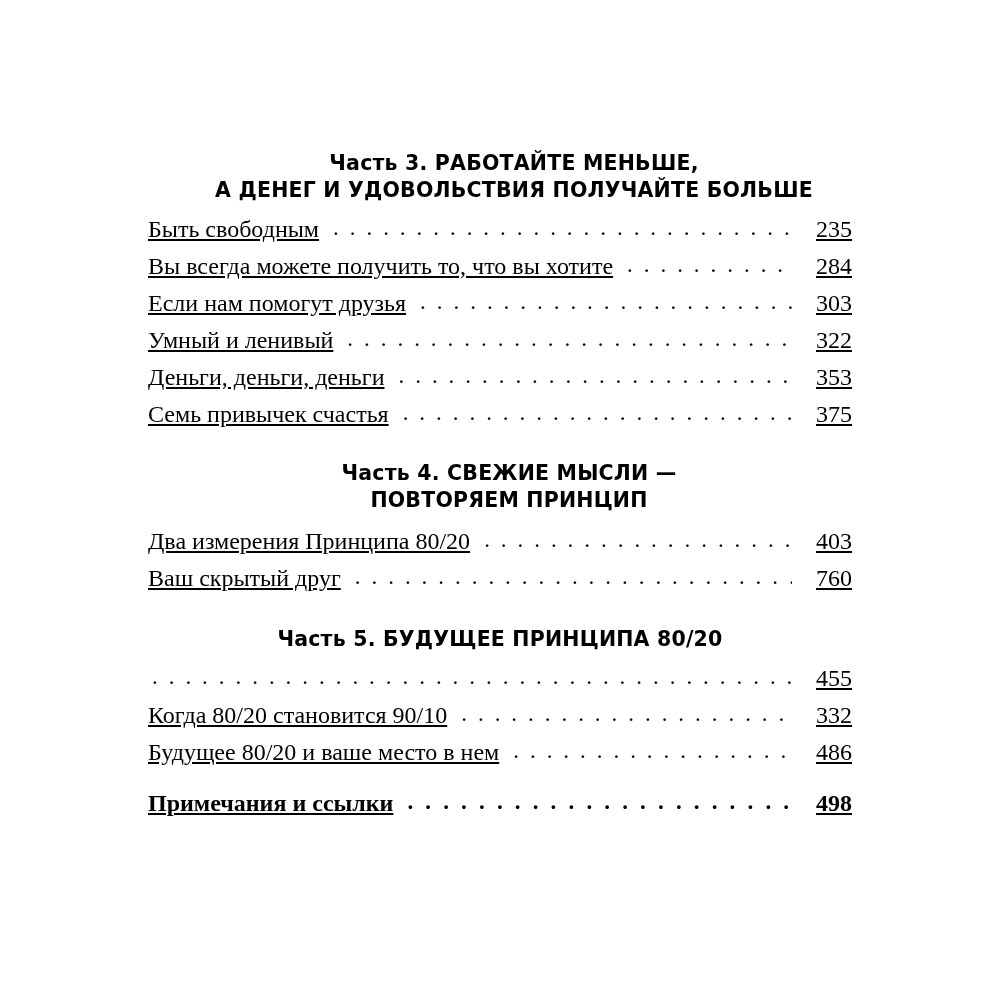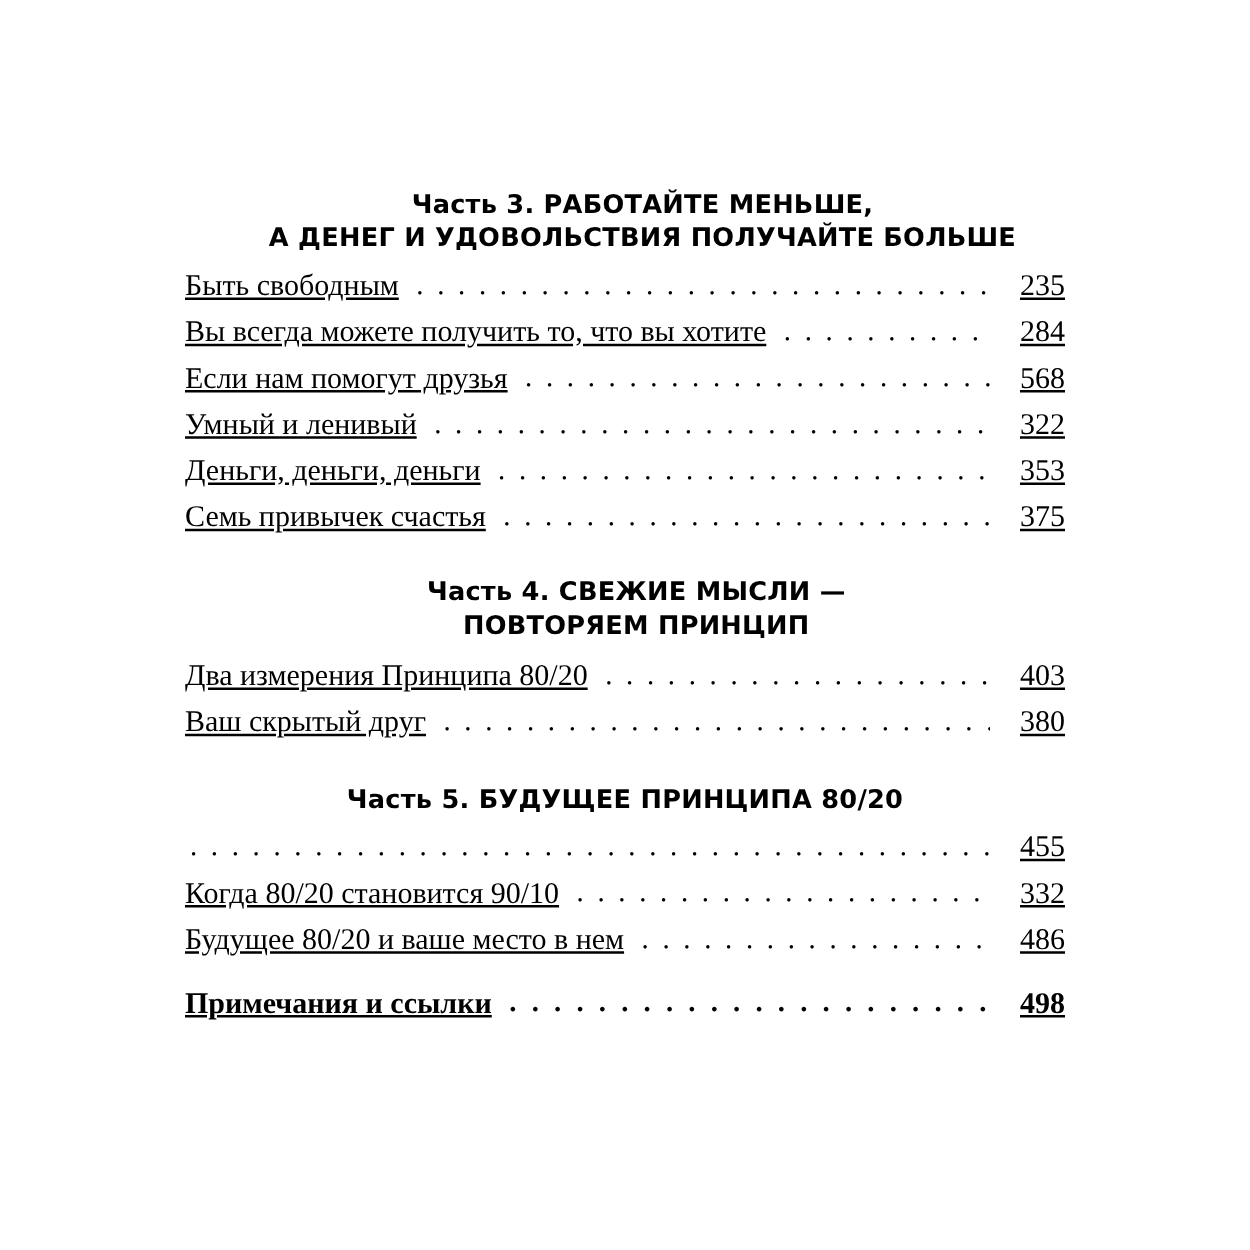--- a/index.html
+++ b/index.html
@@ -128,7 +128,7 @@
       <li class="entry">
         <span class="title">Если нам помогут друзья</span>
         <span class="leader"></span>
-        <span class="page-no">568</span>
+        <span class="page-no">303</span>
       </li>
       <li class="entry">
         <span class="title">Умный и ленивый</span>

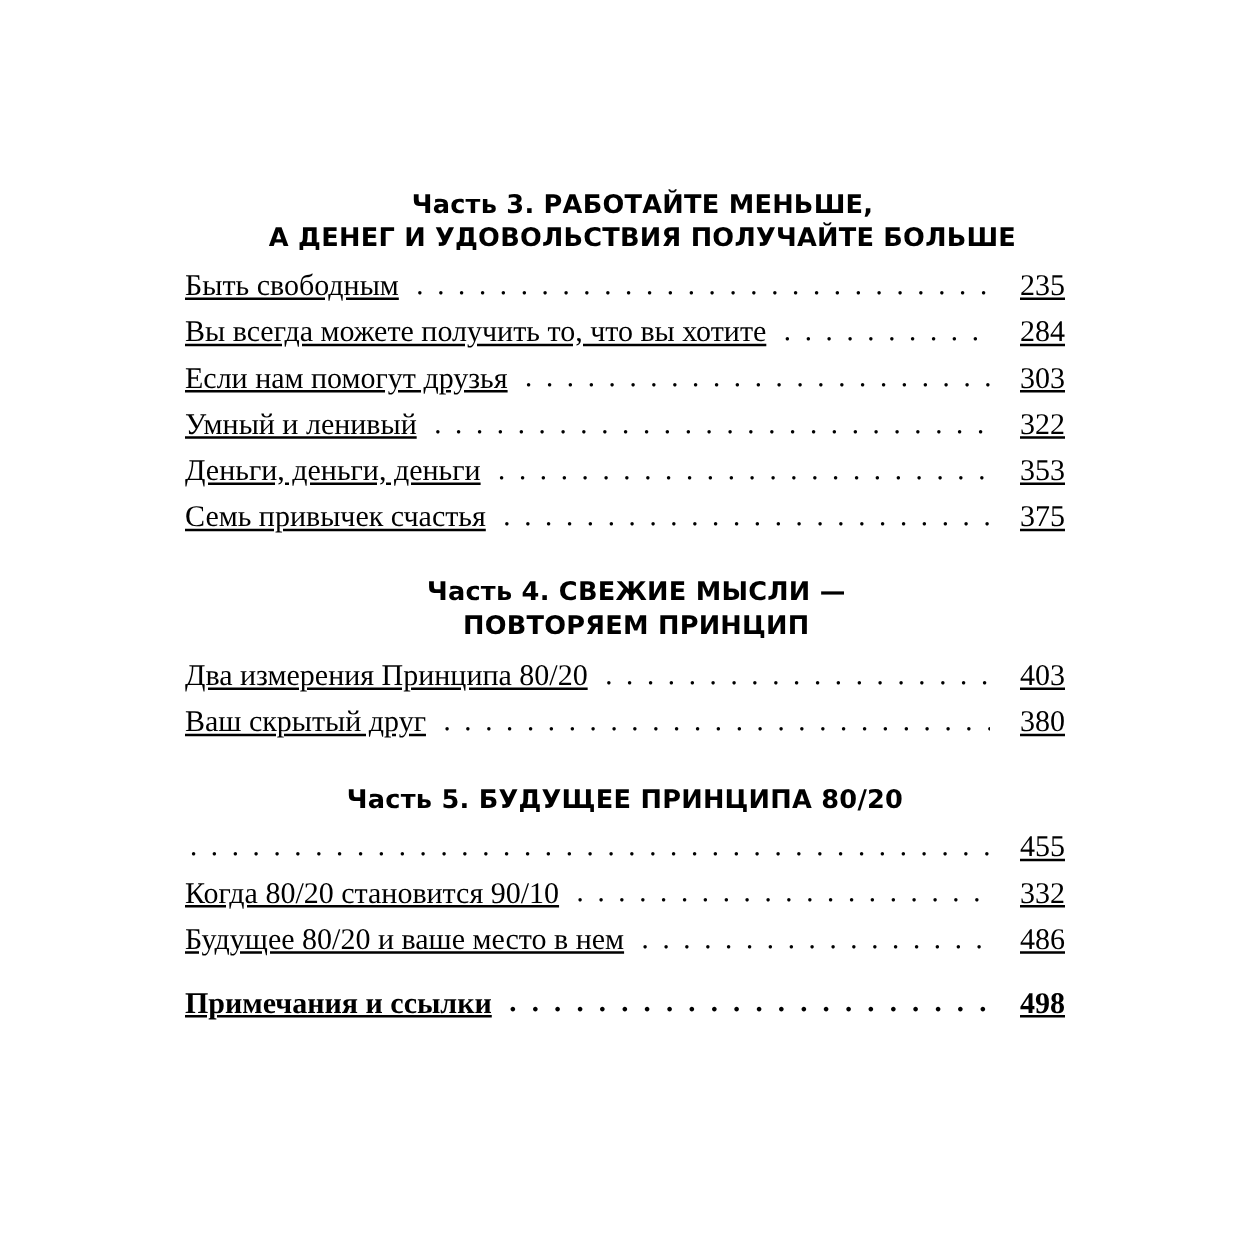--- a/index.html
+++ b/index.html
@@ -161,7 +161,7 @@
       <li class="entry">
         <span class="title">Ваш скрытый друг</span>
         <span class="leader"></span>
-        <span class="page-no">380</span>
+        <span class="page-no">760</span>
       </li>
     </ul>
 

